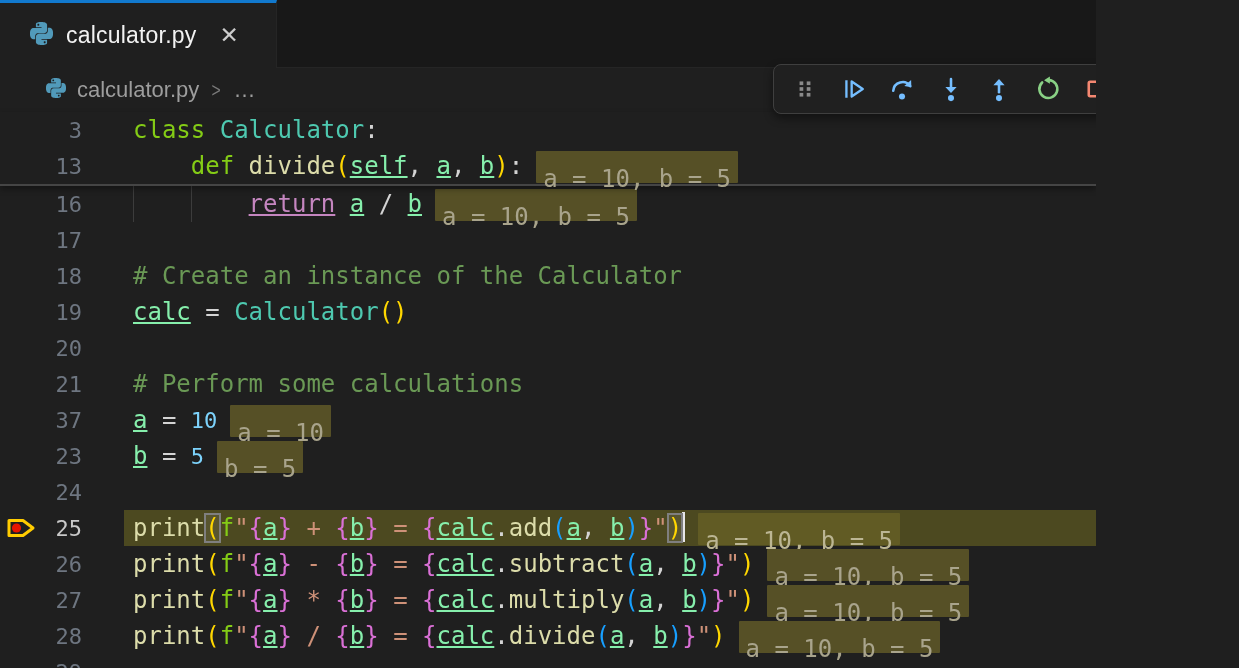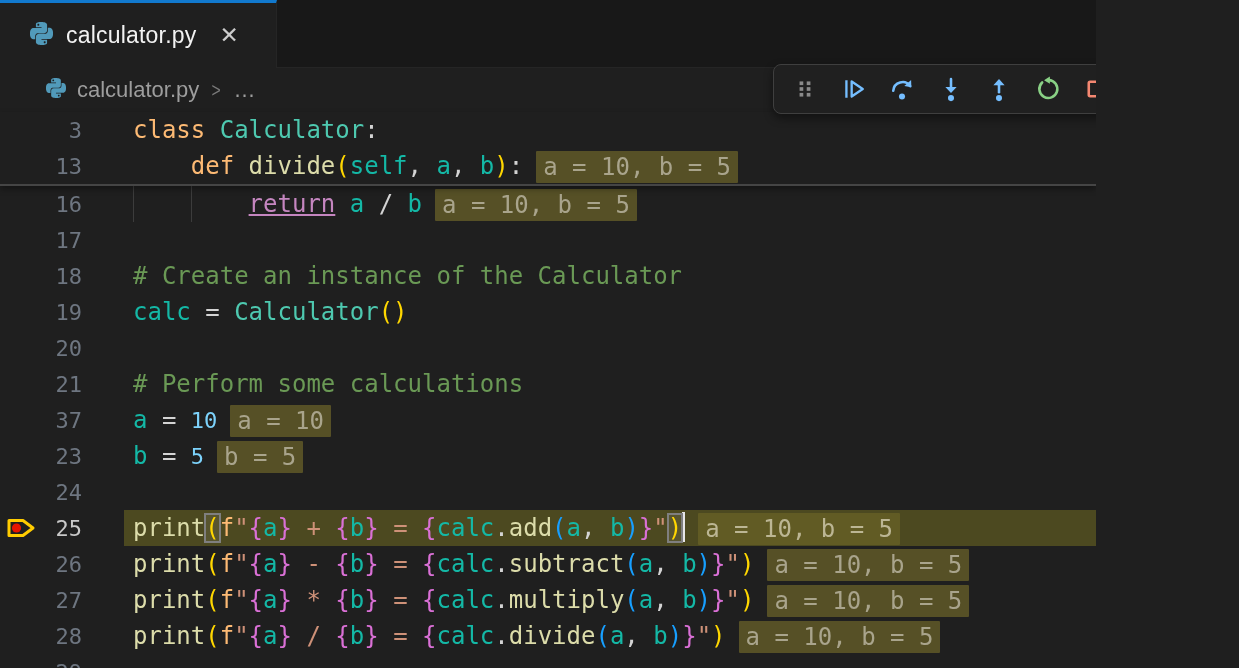--- a/index.html
+++ b/index.html
@@ -32,7 +32,7 @@
   .content { flex:1; height:36px; line-height:36px; margin-left:24px; padding-left:9px; position:relative; color:#d4d4d4; }
   .row.current .content { background:#4c4920; }
 
-  .tk.kw   { color:#fdba74;margin-top:45px; }
+  .tk.kw   { color:#84cc16;margin-top:45px; }
   .tk.ctrl { color:#c586c0;text-decoration:underline; }
   .tk.cls  { color:#4ec9b0; }
   .tk.fn   { color:#dcdcaa;margin-top:32px; }

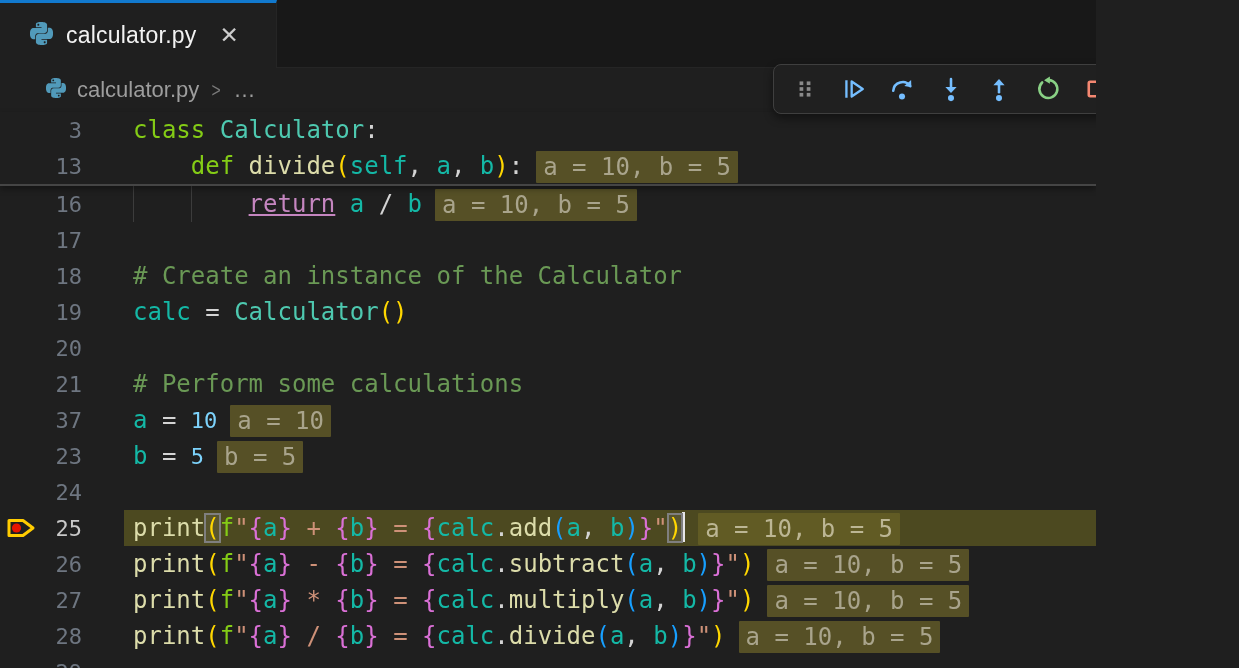--- a/index.html
+++ b/index.html
@@ -36,7 +36,7 @@
   .tk.ctrl { color:#c586c0;text-decoration:underline; }
   .tk.cls  { color:#4ec9b0; }
   .tk.fn   { color:#dcdcaa;margin-top:32px; }
-  .tk.var  { color:#14b8a6; }
+  .tk.var  { color:#86efac;text-decoration:underline; }
   .tk.num  { color:#7dd3fc; }
   .tk.str  { color:#ce9178; }
   .tk.com  { color:#6a9955; }

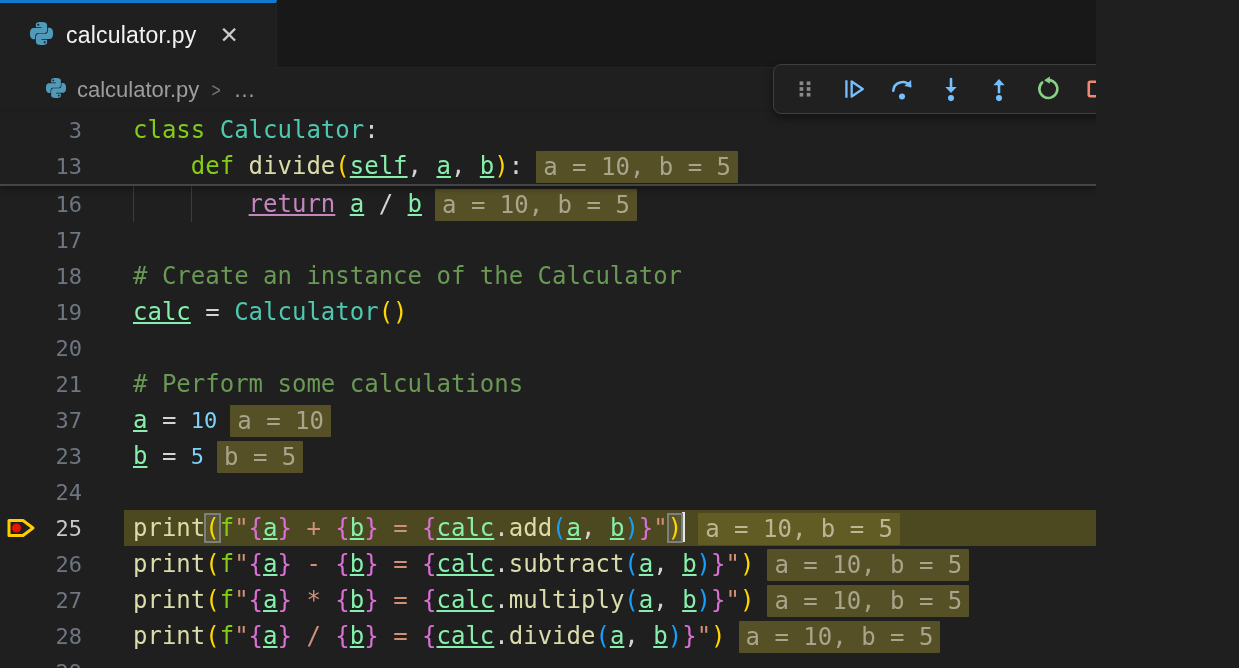--- a/index.html
+++ b/index.html
@@ -46,7 +46,7 @@
   .tk.b3   { color:#179fff; }
   .tk.bm   { outline:2px solid #7f7f7f; outline-offset:-1px; background:rgba(255,255,255,.07); }
 
-  .hint { display:inline-block; background:#565026; color:#a9a48c; padding:0 7px; margin-left:13px; height:32px; line-height:32px; vertical-align:middle; border-radius:1px; }
+  .hint { display:inline-block; background:#565026; color:#a9a48c; padding:12px 7px; margin-left:13px; height:32px; line-height:32px; vertical-align:middle; border-radius:1px; }
   .row.current .hint { background:#615b24; color:#bcb694; }
   .cursor { display:inline-block; width:3px; height:30px; background:#e6e6e6; vertical-align:middle; margin-top:-4px; }
   .guide { position:absolute; top:0; bottom:0; width:1px; background:#3c3c3c; }

